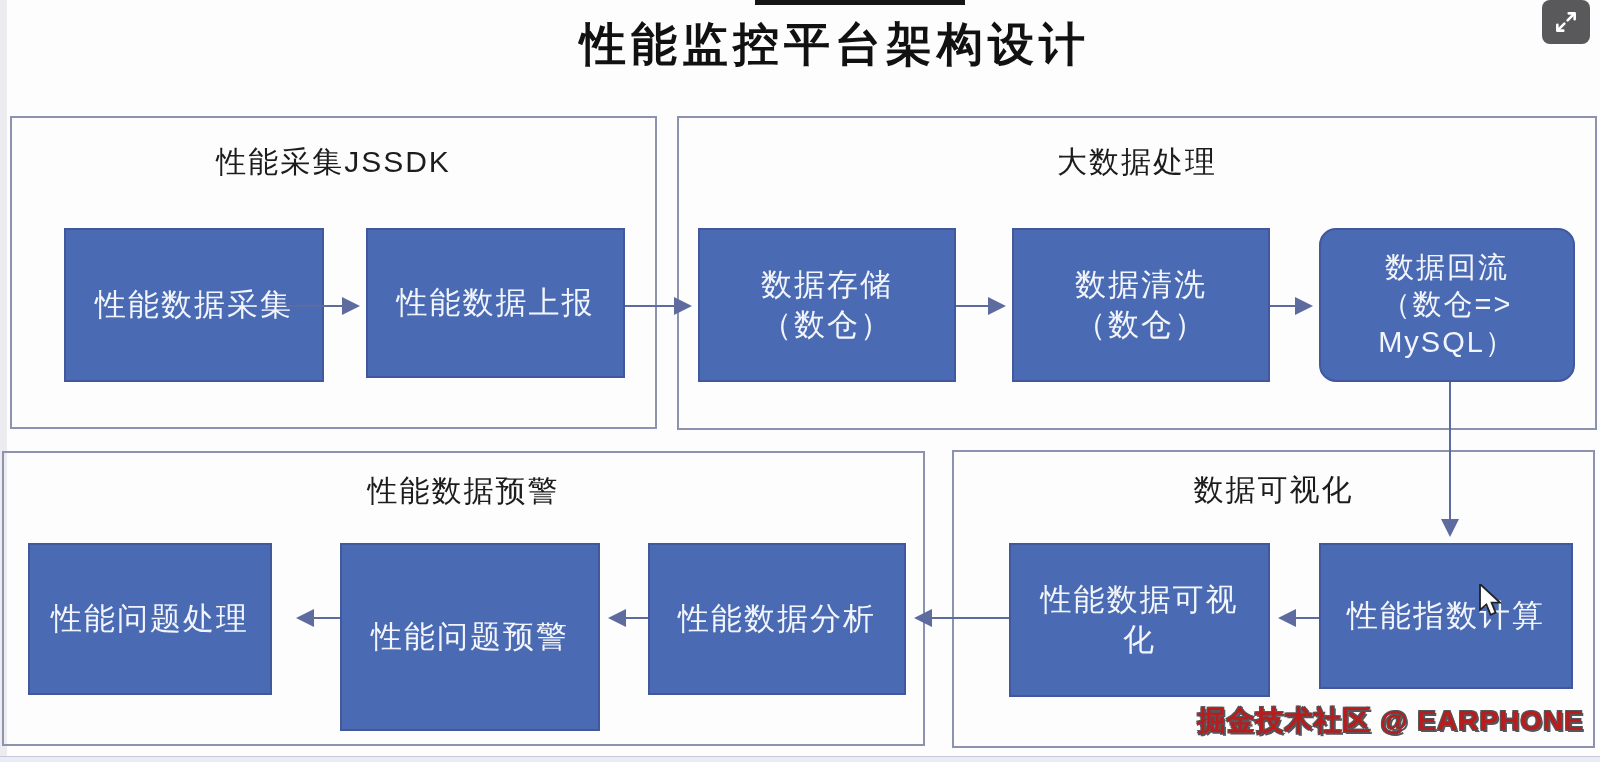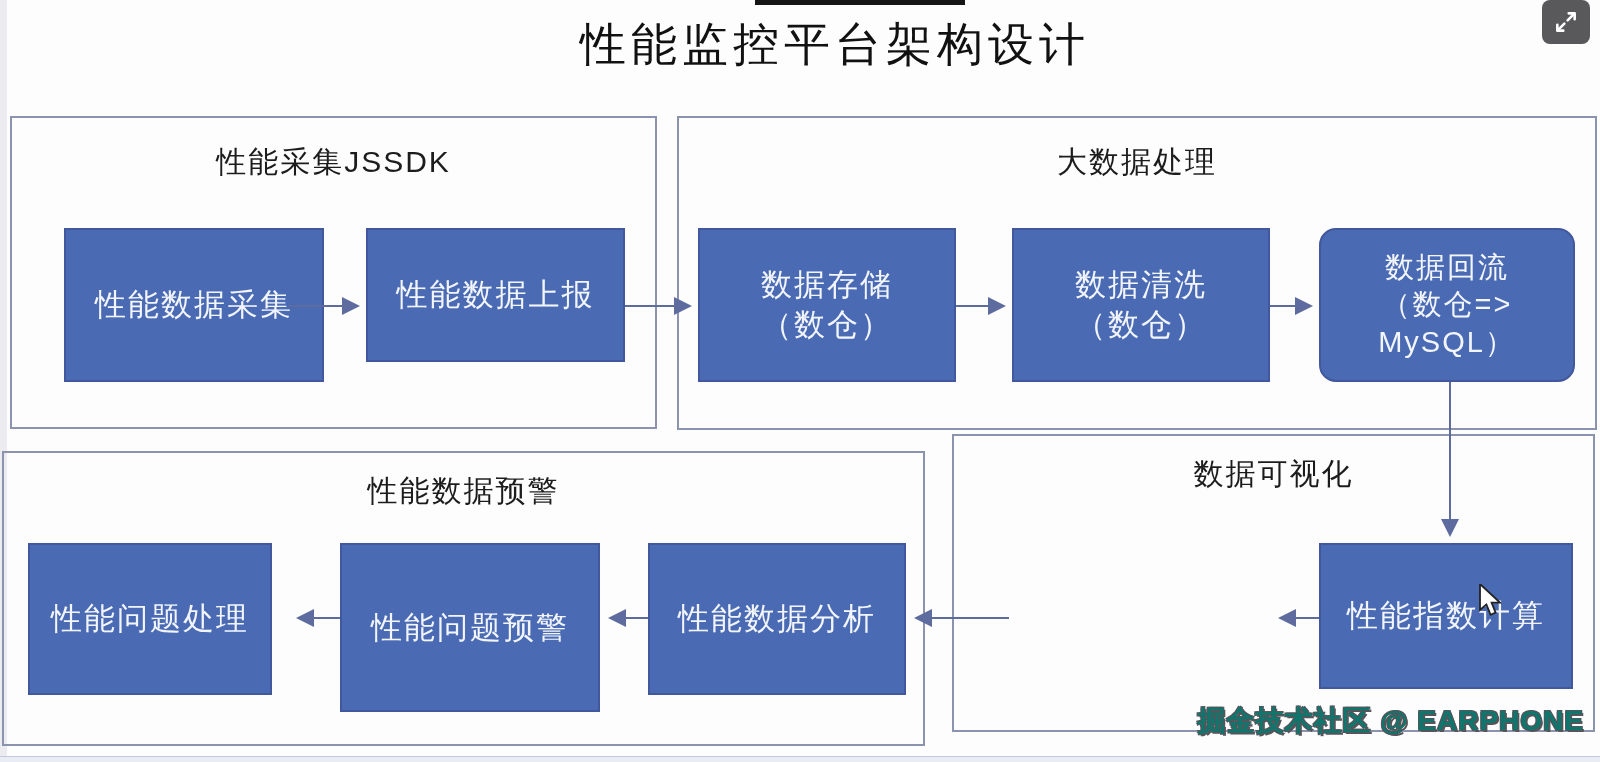--- a/index.html
+++ b/index.html
@@ -21,7 +21,7 @@
   }
   #title{
     position:absolute;left:430px;top:14px;width:810px;text-align:center;
-    font-size:46px;font-weight:400;letter-spacing:5px;color:#111;white-space:nowrap;
+    font-size:46px;font-weight:700;letter-spacing:5px;color:#111;white-space:nowrap;
   }
   #watermark{
     position:absolute;right:16px;top:702px;font-size:28px;font-weight:700;letter-spacing:1px;

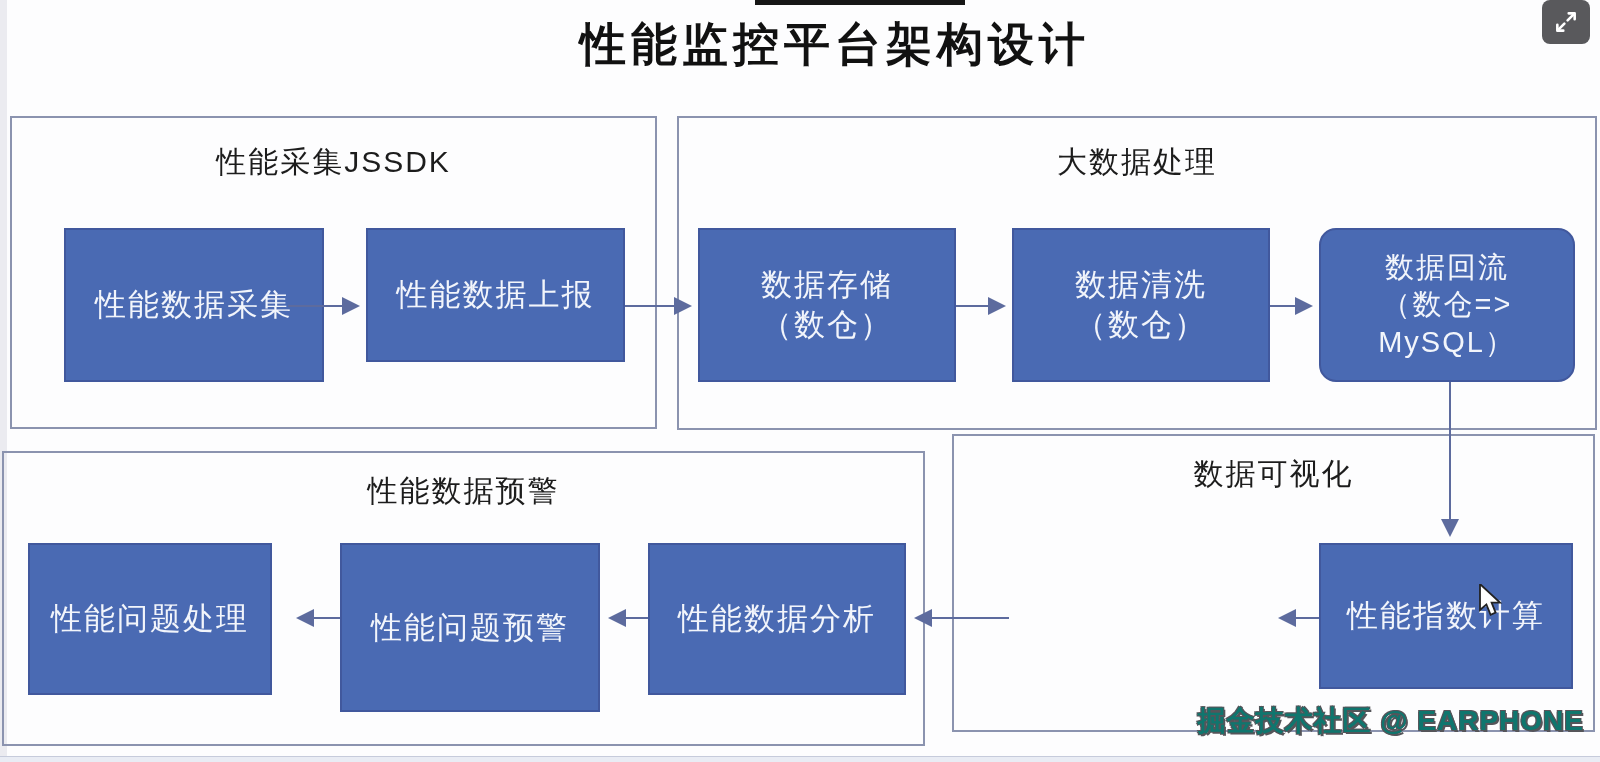--- a/index.html
+++ b/index.html
@@ -52,7 +52,7 @@
     <div class="group-title" style="top:24px;">性能采集JSSDK</div>
   </div>
   <div class="node" style="left:28px;top:228px;width:260px;height:154px;margin-left:36px;">性能数据采集</div>
-  <div class="node" style="left:366px;top:228px;width:259px;height:134px;">性能数据上报</div>
+  <div class="node" style="left:366px;top:228px;width:259px;height:150px;">性能数据上报</div>
 
   <div class="group" style="left:677px;top:116px;width:920px;height:314px;">
     <div class="group-title" style="top:24px;">大数据处理</div>

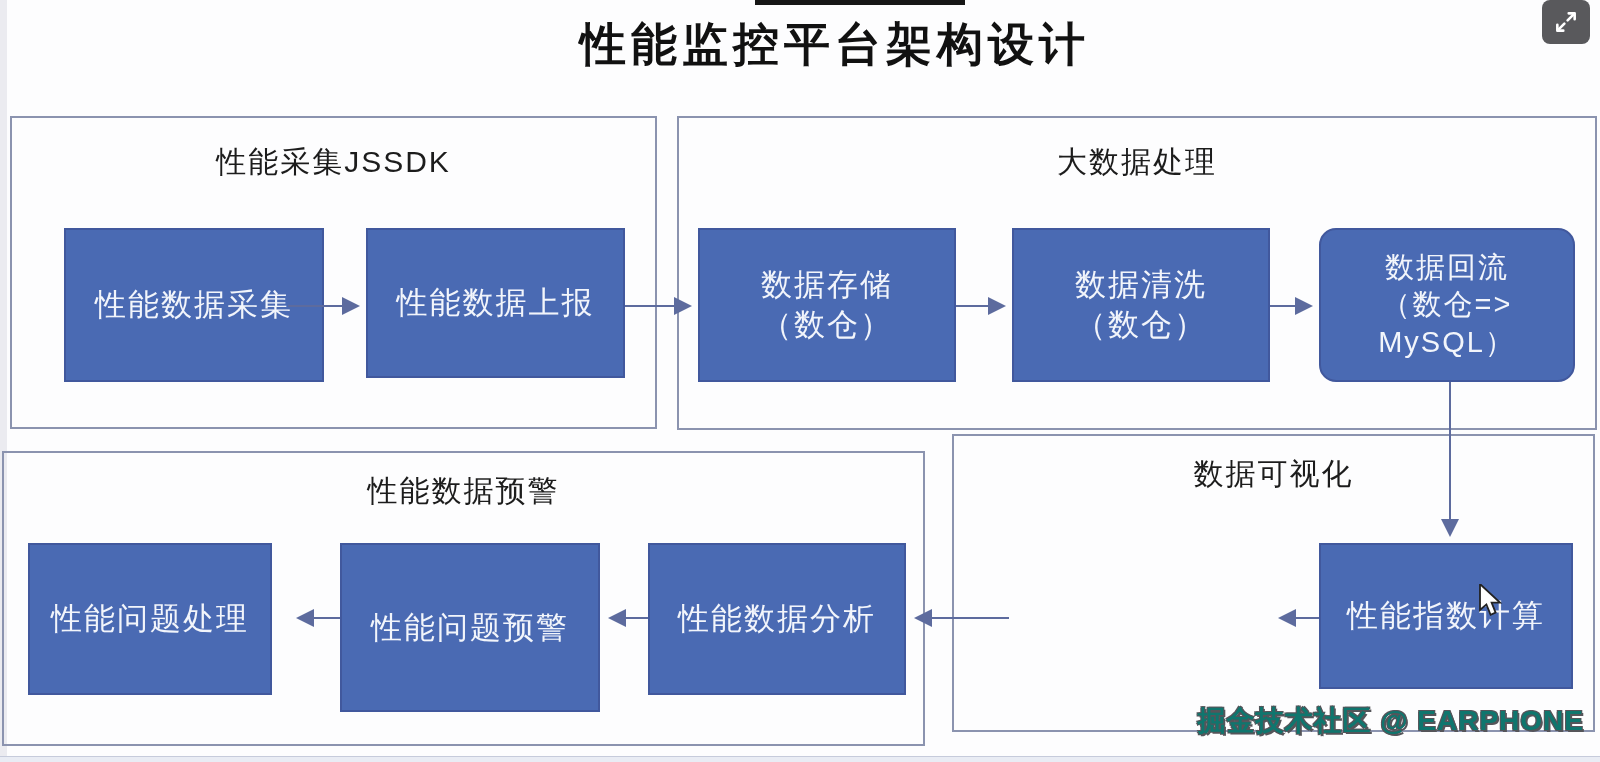--- a/index.html
+++ b/index.html
@@ -72,7 +72,7 @@
   <div class="node" style="left:340px;top:543px;width:260px;height:169px;">性能问题预警</div>
   <div class="node" style="left:648px;top:543px;width:258px;height:152px;">性能数据分析</div>
 
-  <div class="group" style="left:952px;top:434px;width:643px;height:298px;font-family:Liberation Serif, serif;">
+  <div class="group" style="left:952px;top:450px;width:643px;height:298px;font-family:Liberation Serif, serif;">
     <div class="group-title" style="top:18px;">数据可视化</div>
   </div>
   <div class="node" style="left:1319px;top:543px;width:254px;height:146px;">性能指数计算</div>

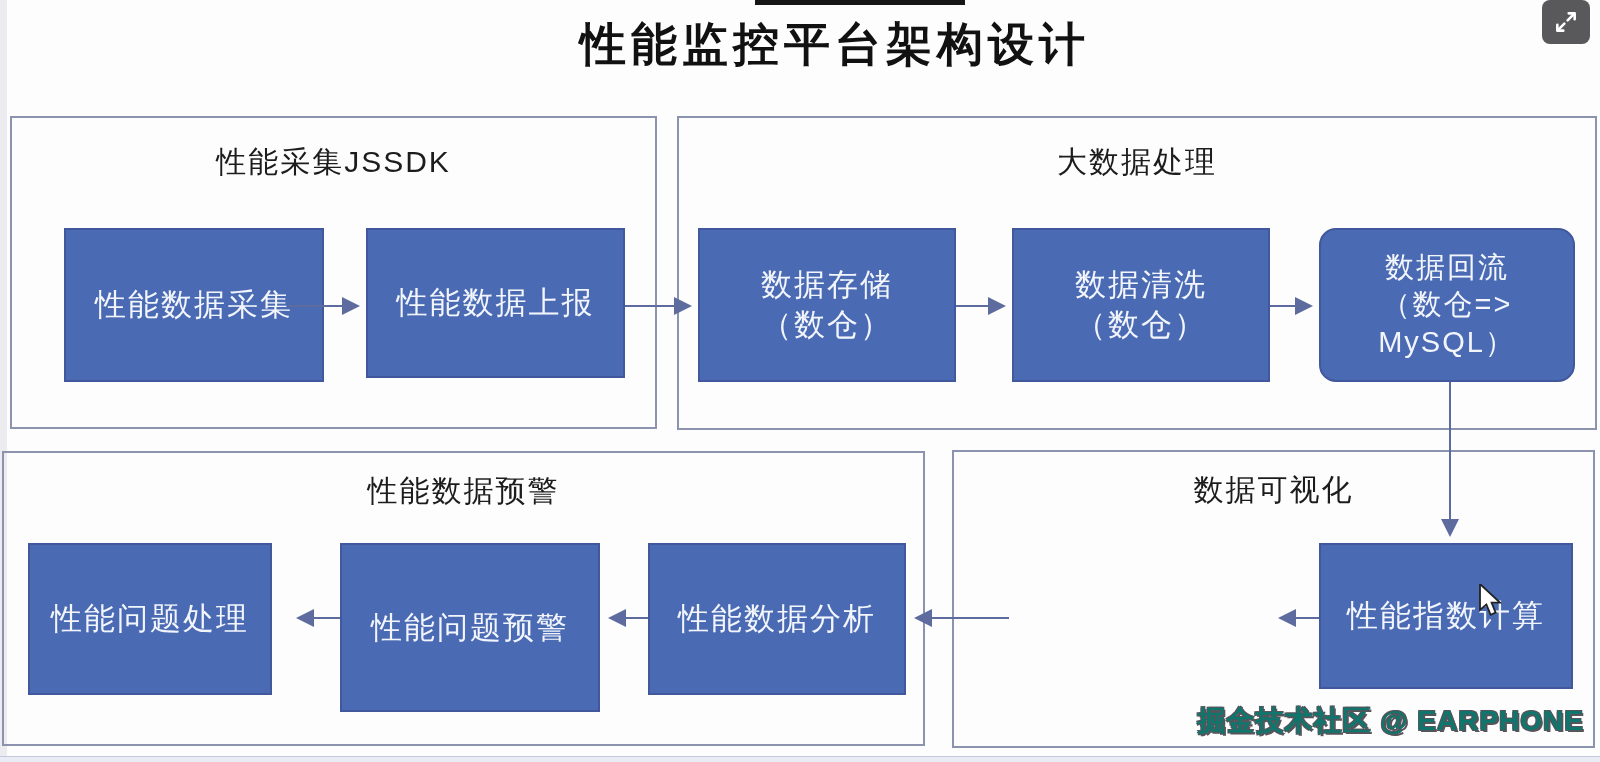--- a/index.html
+++ b/index.html
@@ -75,6 +75,8 @@
   <div class="group" style="left:952px;top:450px;width:643px;height:298px;font-family:Liberation Serif, serif;">
     <div class="group-title" style="top:18px;">数据可视化</div>
   </div>
+  <div class="node" style="left:1009px;top:543px;width:261px;height:154px;">性能数据可视
+化</div>
   <div class="node" style="left:1319px;top:543px;width:254px;height:146px;">性能指数计算</div>
 
   <svg class="overlay" width="1600" height="762">

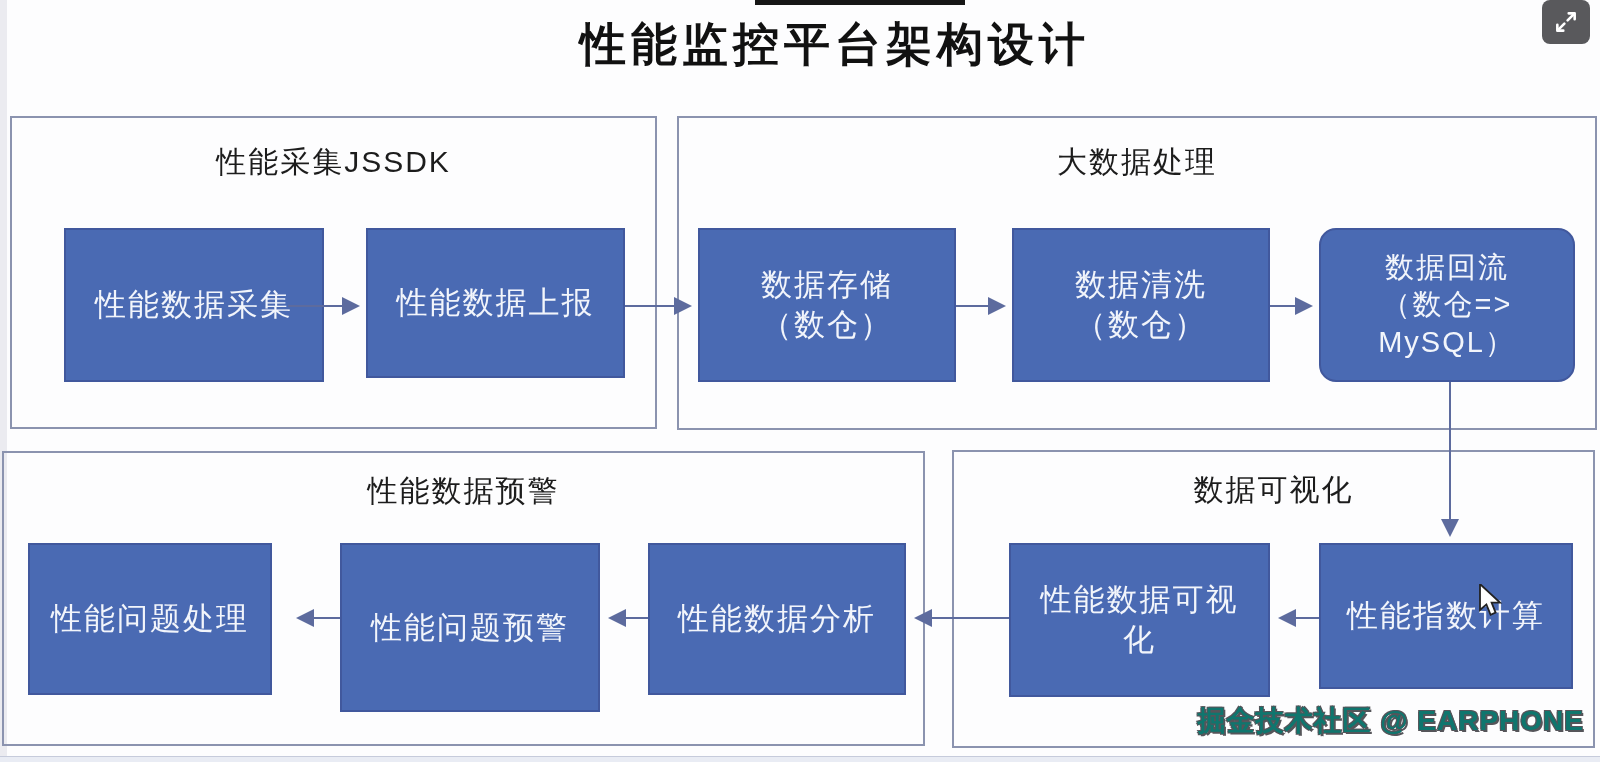--- a/index.html
+++ b/index.html
@@ -69,7 +69,7 @@
     <div class="group-title" style="top:18px;">性能数据预警</div>
   </div>
   <div class="node" style="left:28px;top:543px;width:244px;height:152px;">性能问题处理</div>
-  <div class="node" style="left:340px;top:543px;width:260px;height:169px;">性能问题预警</div>
+  <div class="node" style="left:340px;top:543px;width:260px;height:188px;">性能问题预警</div>
   <div class="node" style="left:648px;top:543px;width:258px;height:152px;">性能数据分析</div>
 
   <div class="group" style="left:952px;top:450px;width:643px;height:298px;font-family:Liberation Serif, serif;">

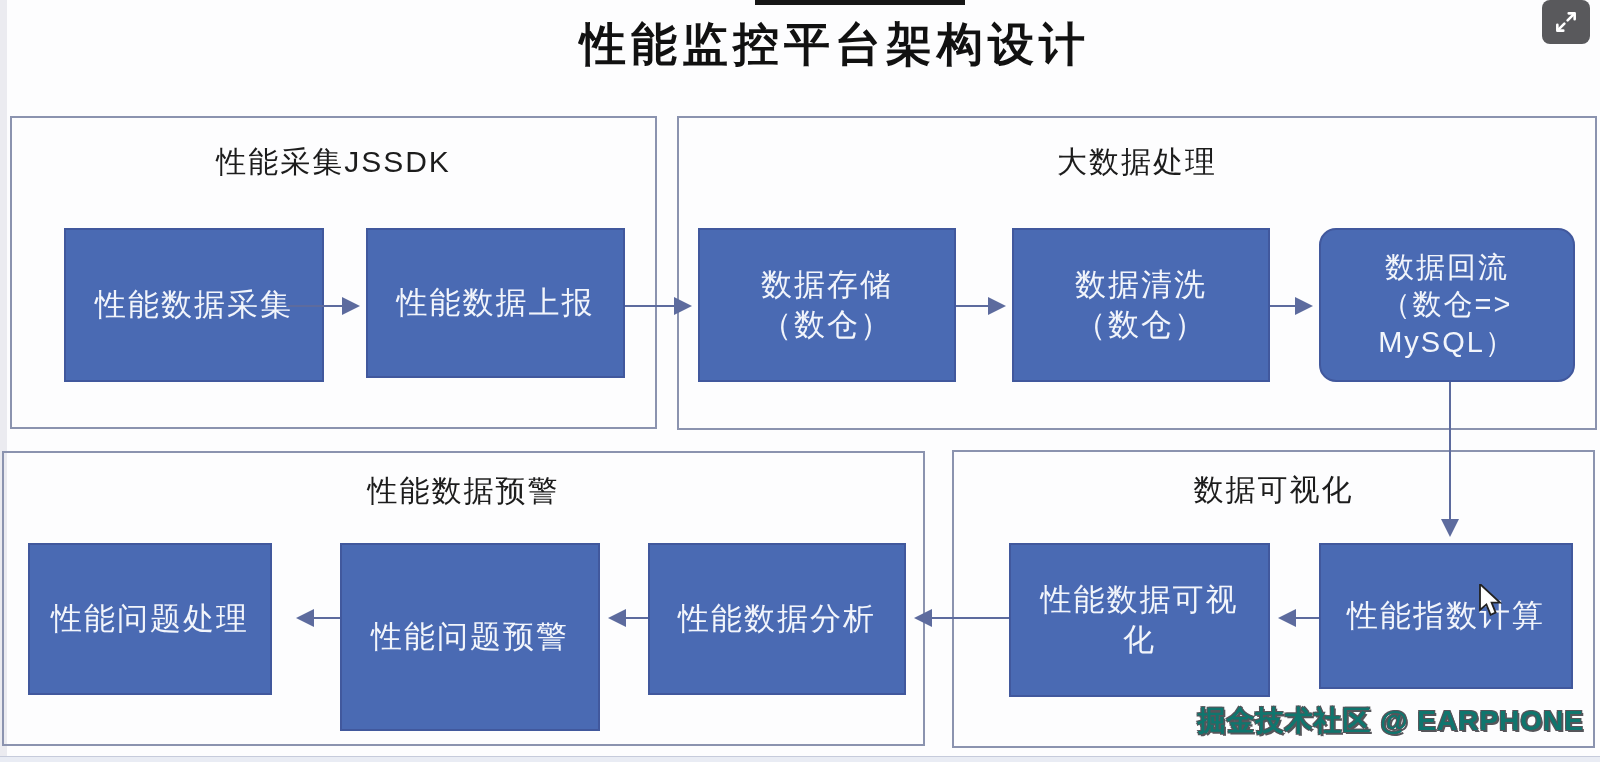--- a/index.html
+++ b/index.html
@@ -25,7 +25,7 @@
   }
   #watermark{
     position:absolute;right:16px;top:702px;font-size:28px;font-weight:700;letter-spacing:1px;
-    color:#0f766e;text-shadow:2px 2px 0 #55555a,-1px -1px 0 #55555a,1px -1px 0 #55555a,-1px 1px 0 #55555a;
+    color:#b91c1c;text-shadow:2px 2px 0 #55555a,-1px -1px 0 #55555a,1px -1px 0 #55555a,-1px 1px 0 #55555a;
     white-space:nowrap;
   }
   #fullscreen-btn{

